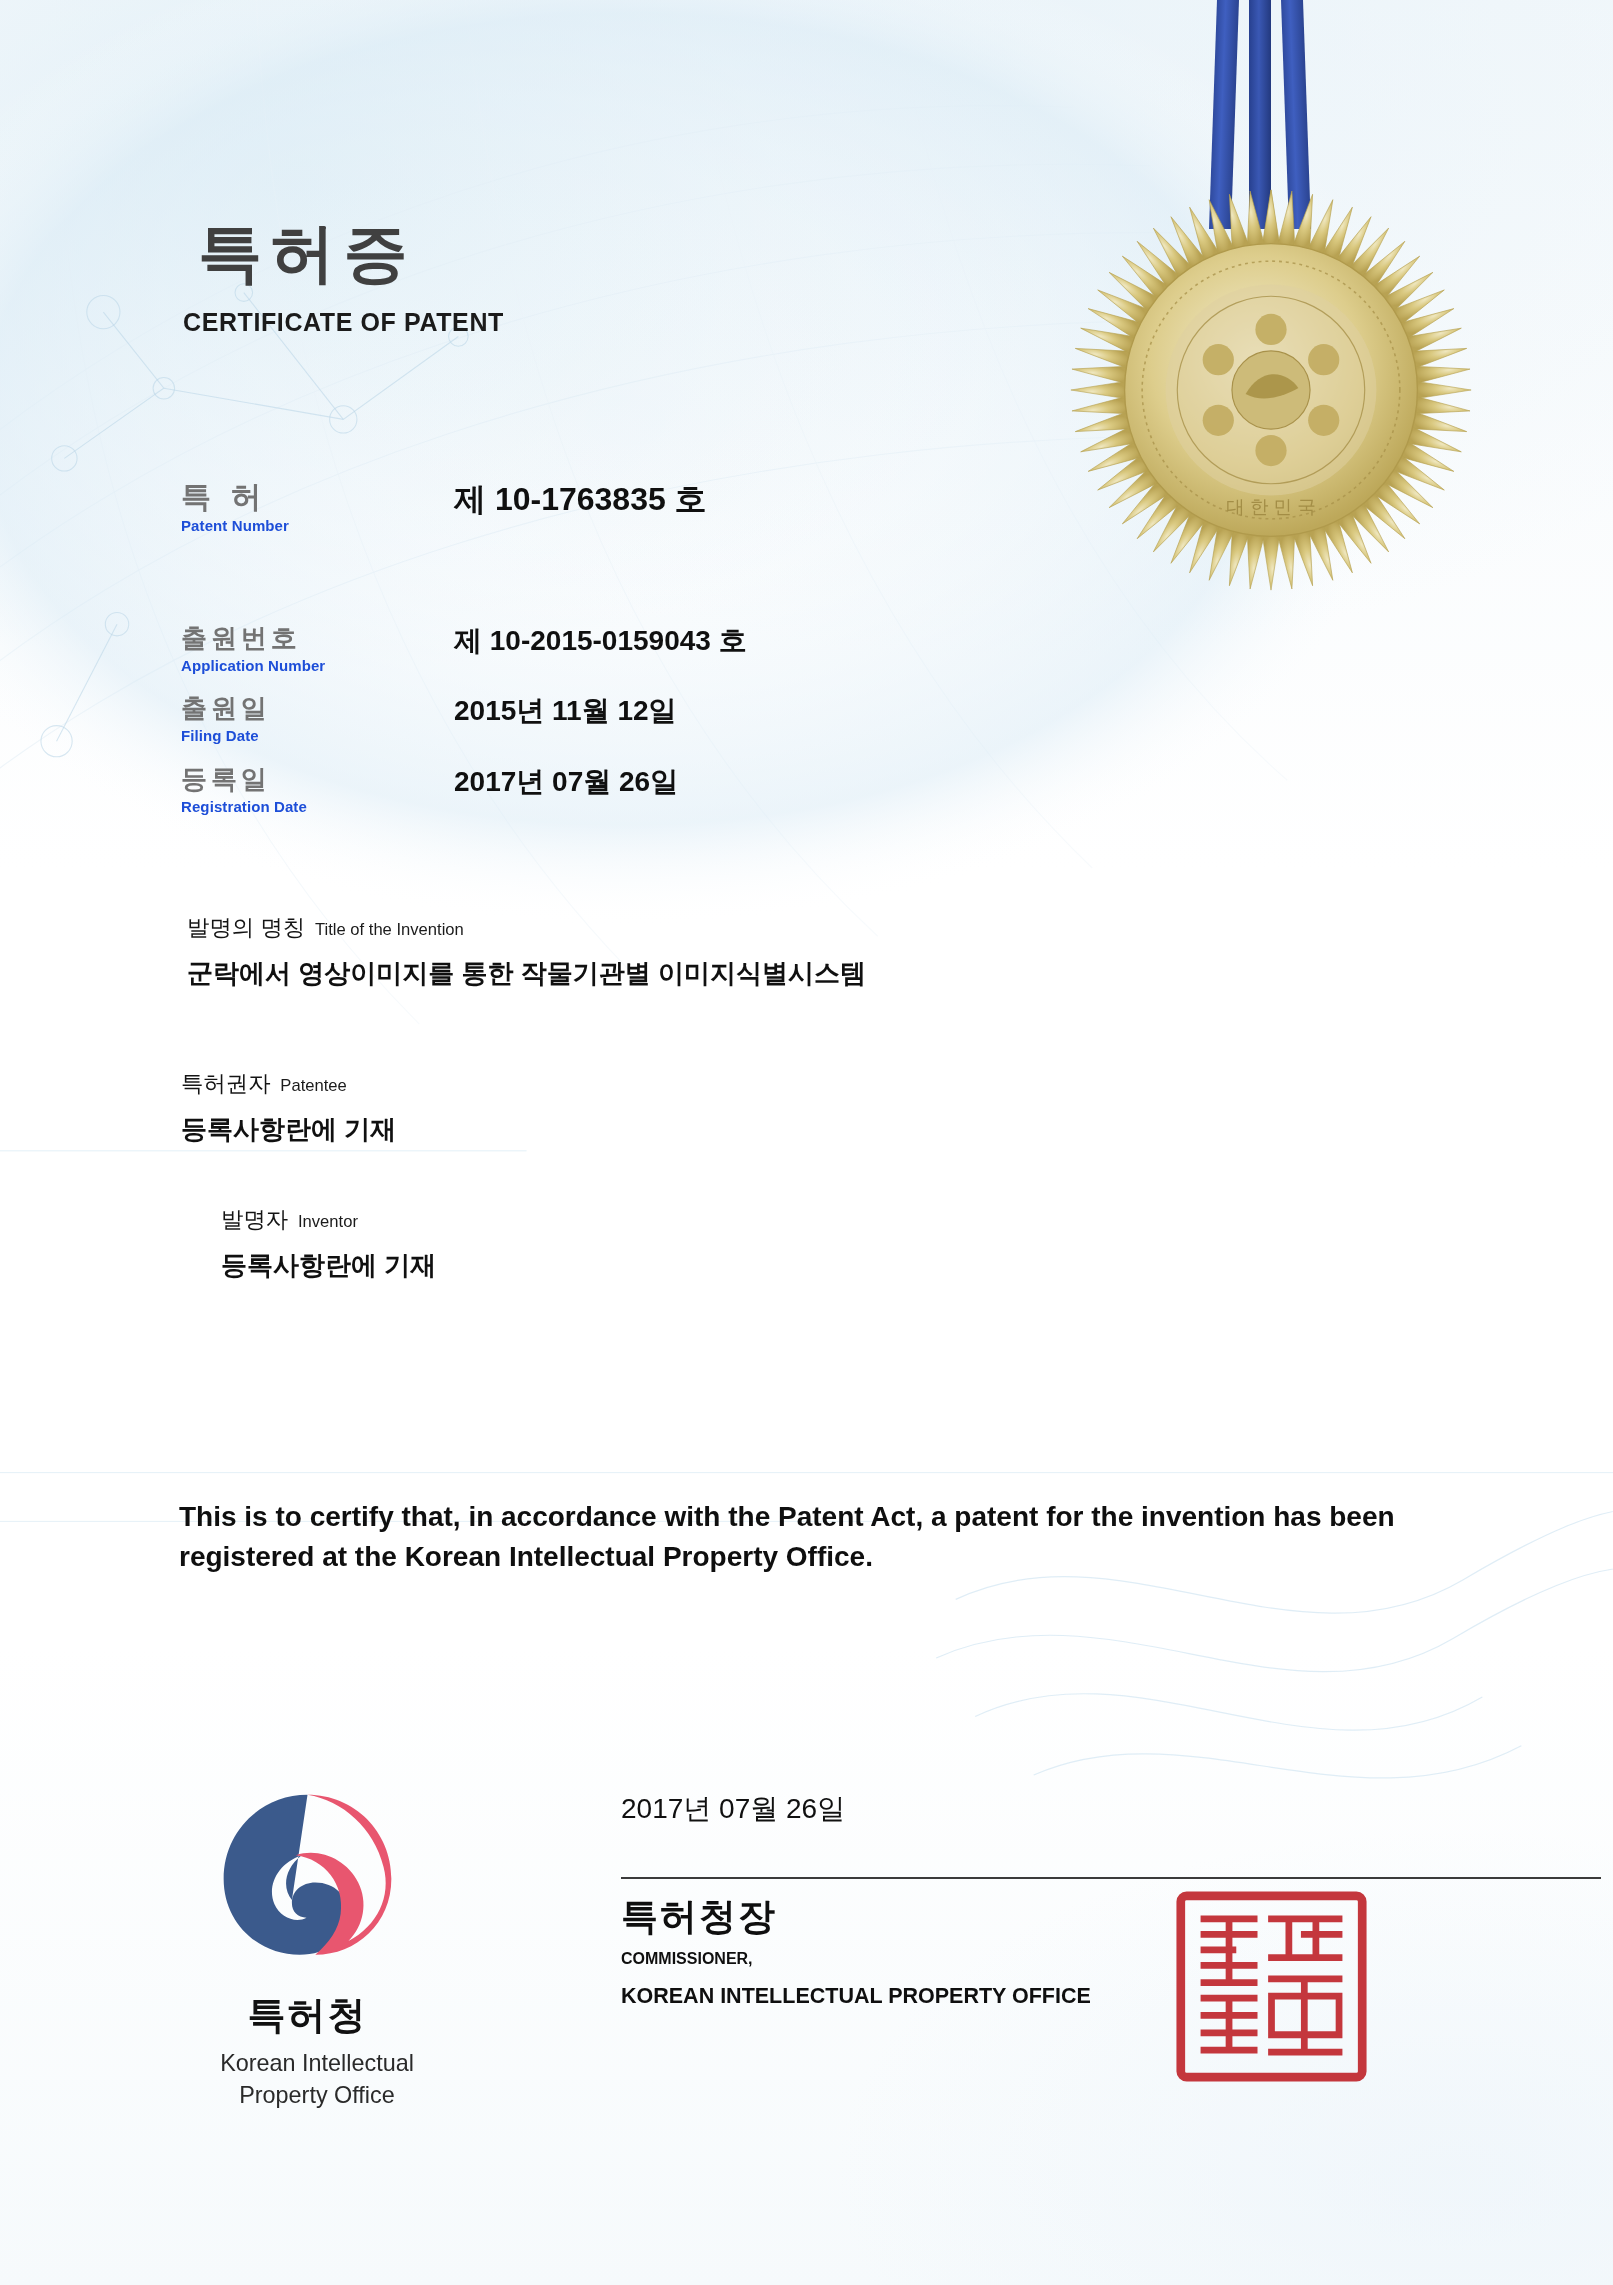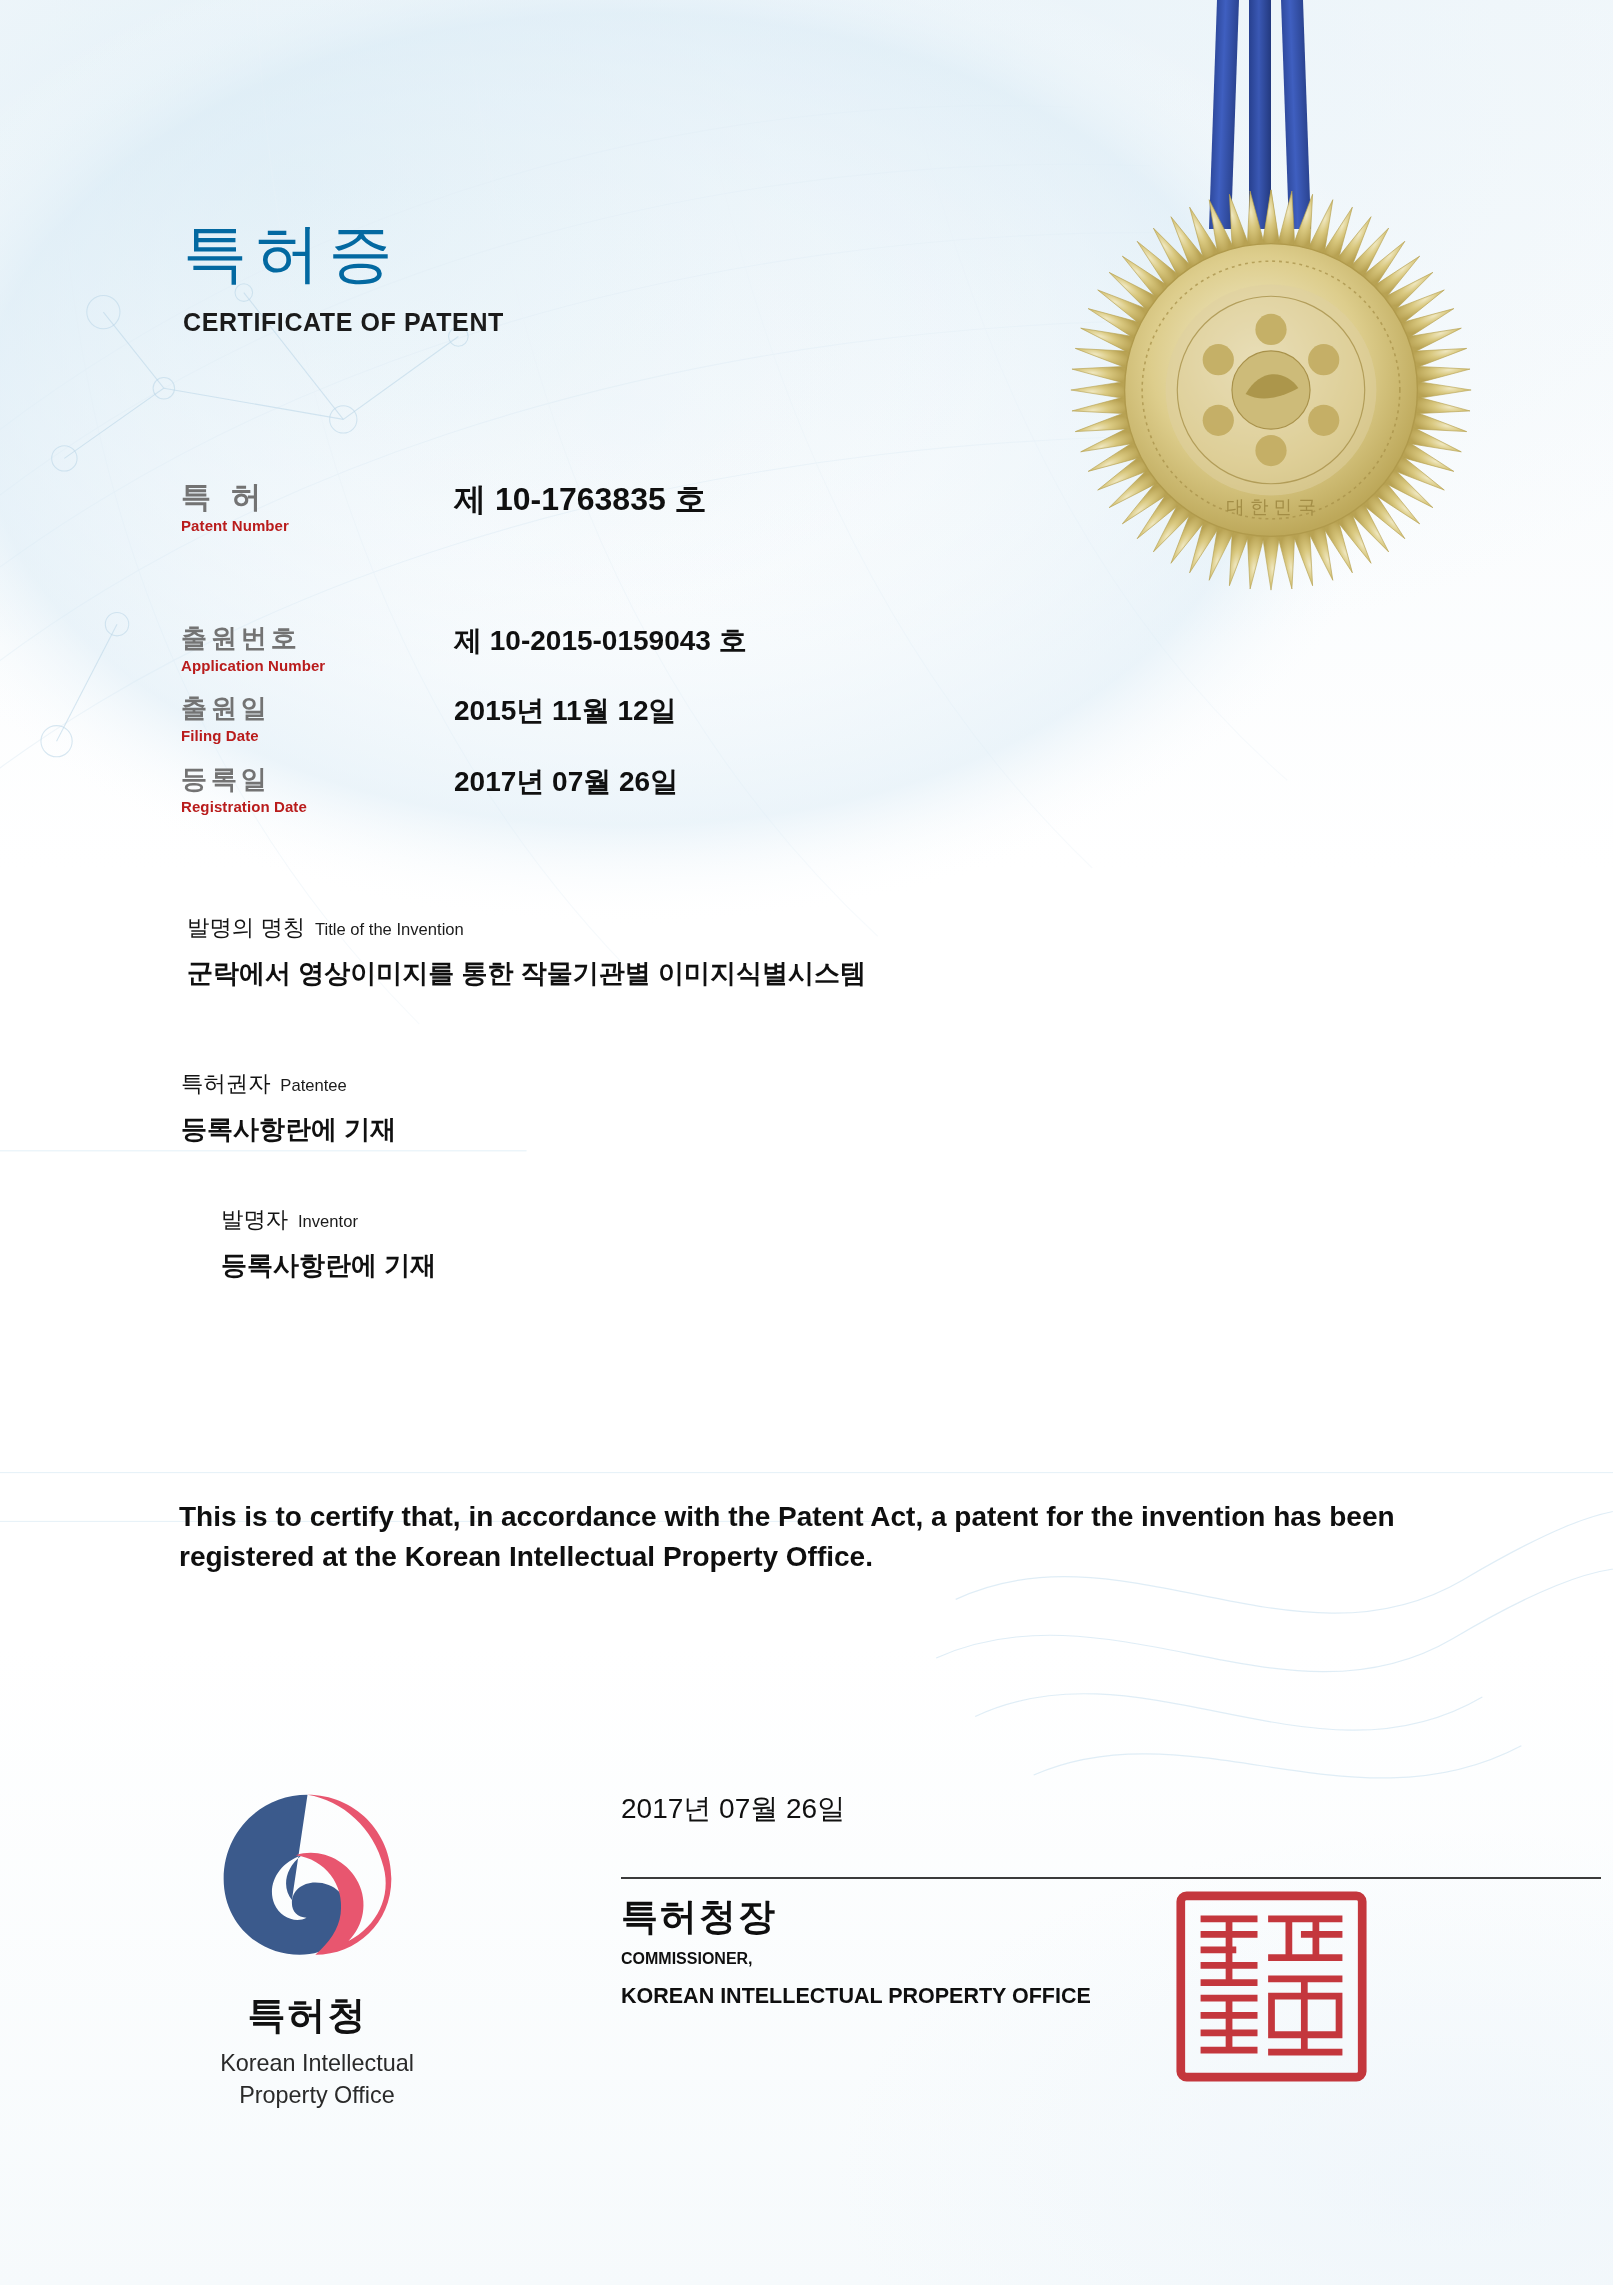--- a/index.html
+++ b/index.html
@@ -66,12 +66,12 @@
   
   .title-ko {
     position: absolute;
-    left: 183px;
+    left: 198px;
     top: 210px;
     font-size: 64px;
-    font-weight: 400;
+    font-weight: 700;
     letter-spacing: 8.8px;
-    color: #0369a1;
+    color: #404040;
   }
   .title-en {
     position: absolute;

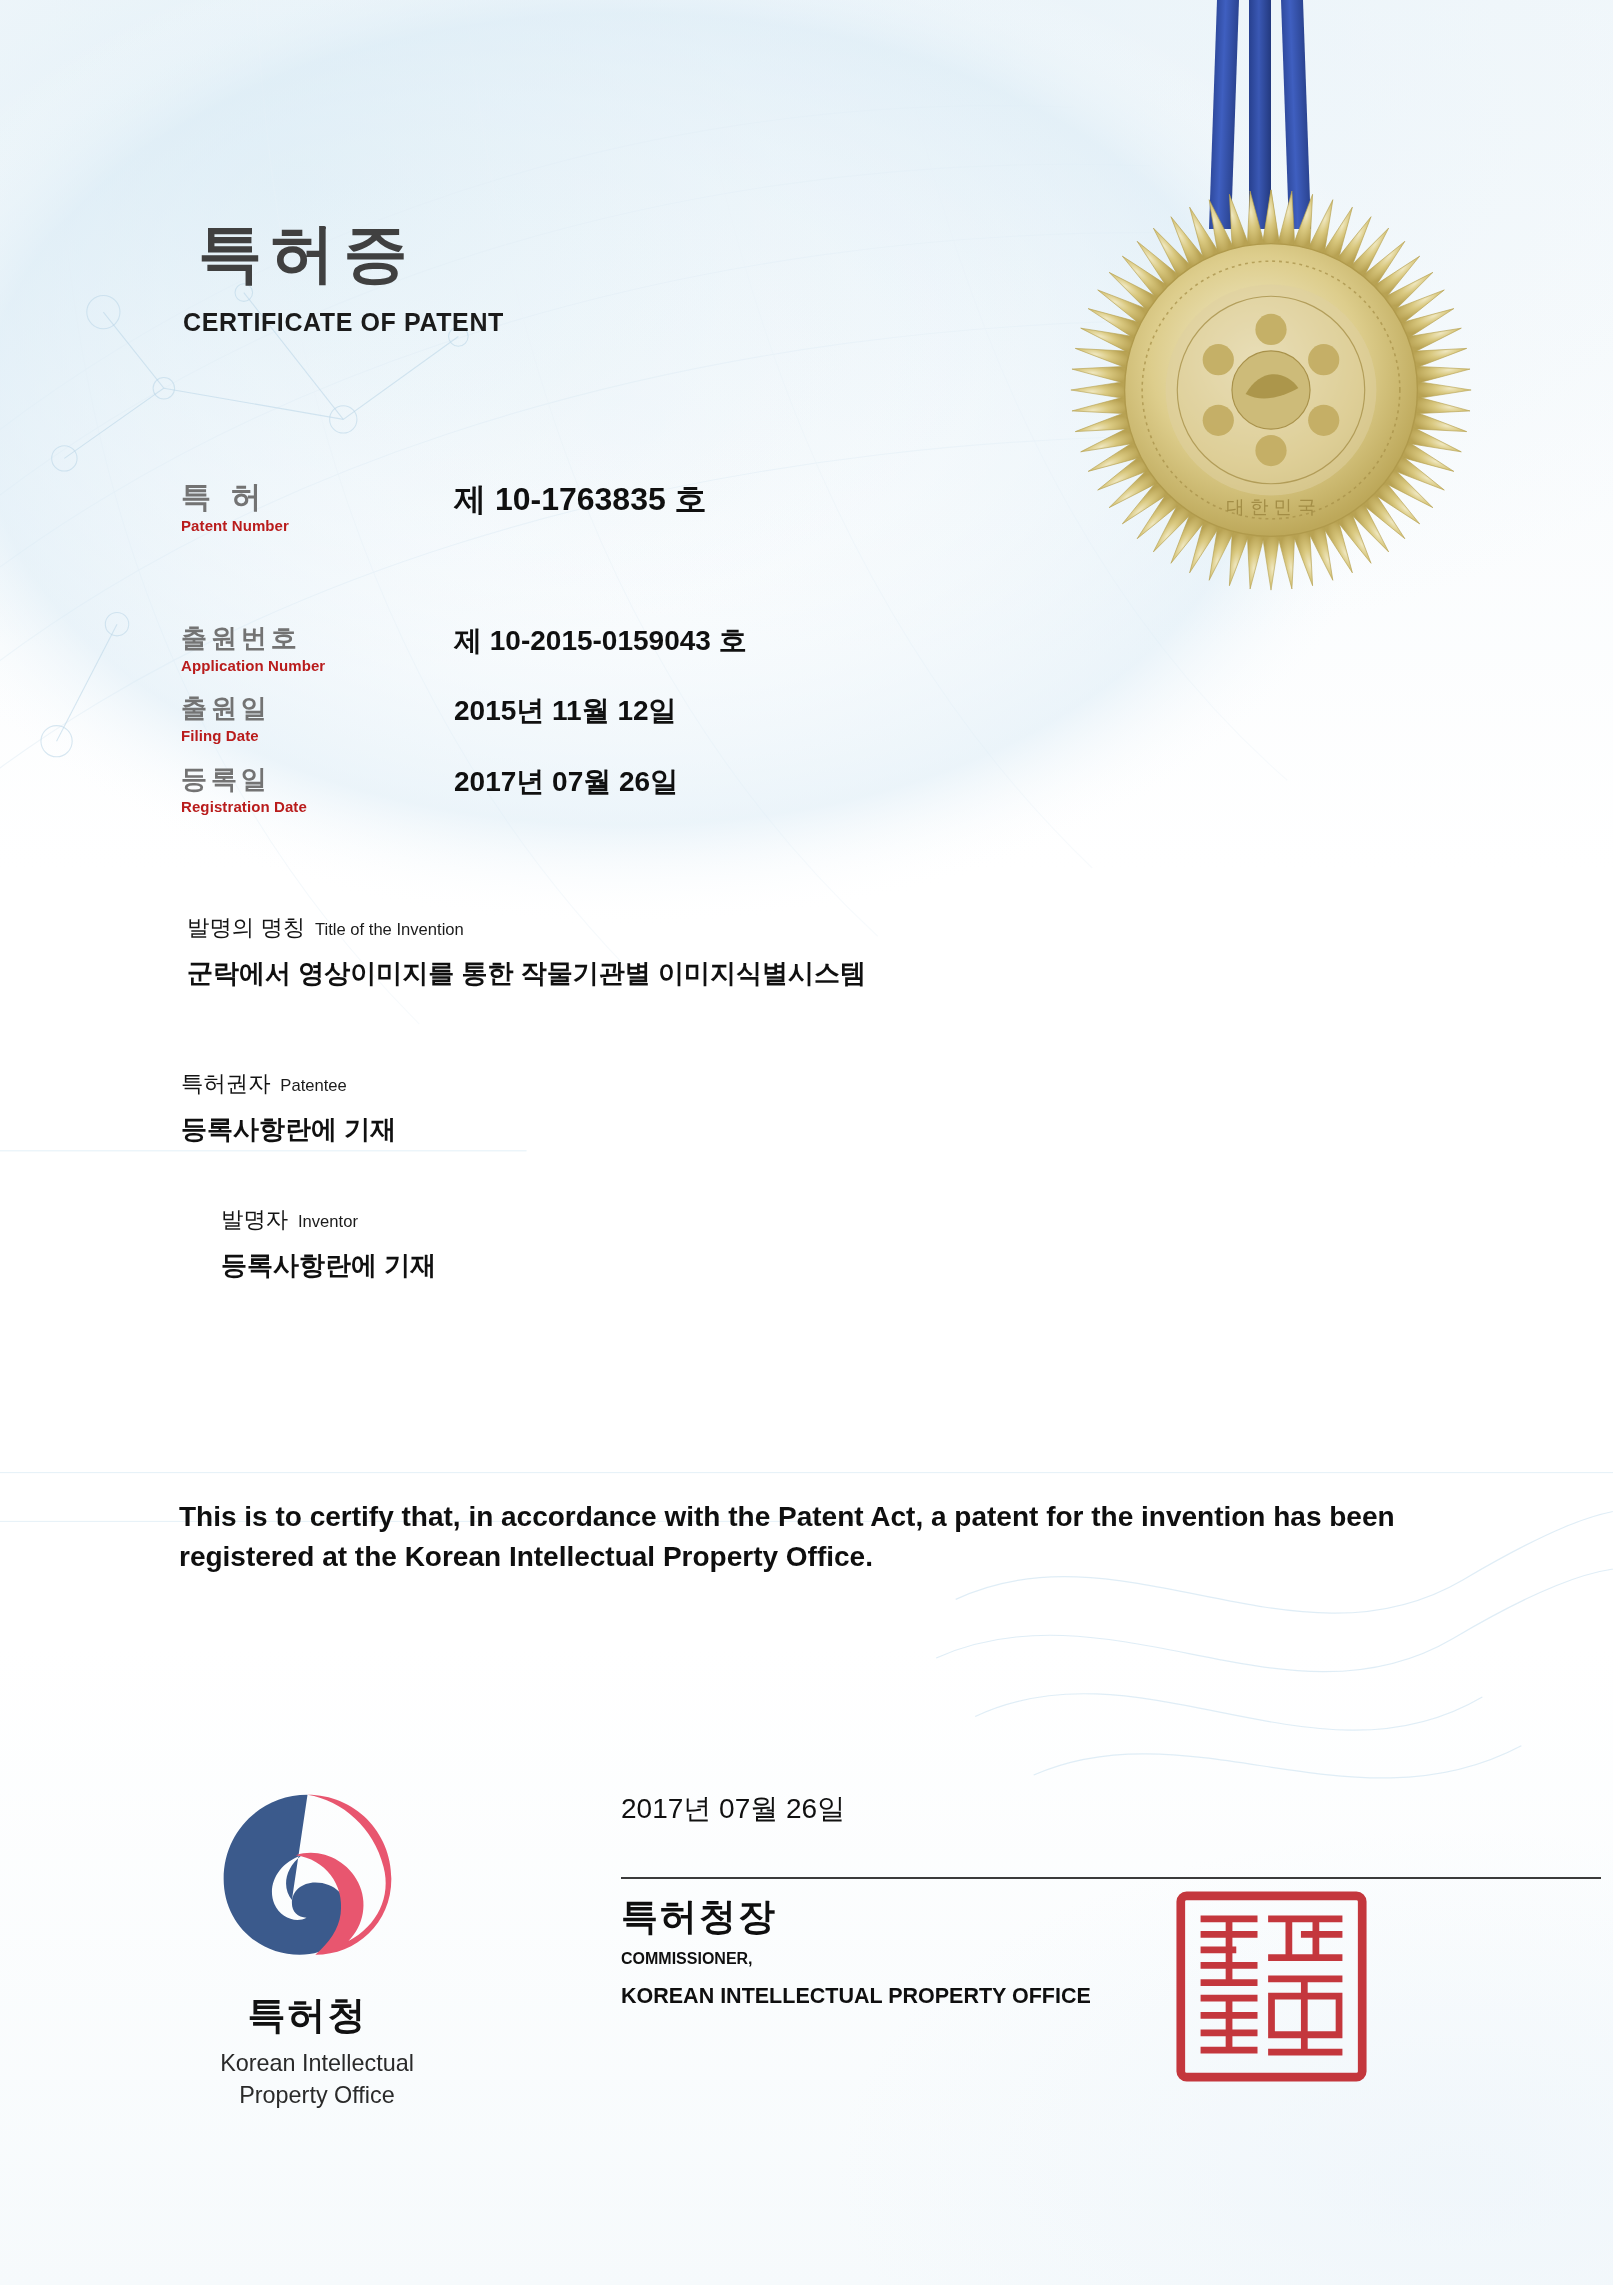--- a/index.html
+++ b/index.html
@@ -97,7 +97,7 @@
   .field .lbl-en {
     font-size: 15px;
     font-weight: 700;
-    color: #b91c1c;
+    color: #1d4ed8;
     letter-spacing: 0.1px;
     margin-top: 2.9px;
     white-space: nowrap;

